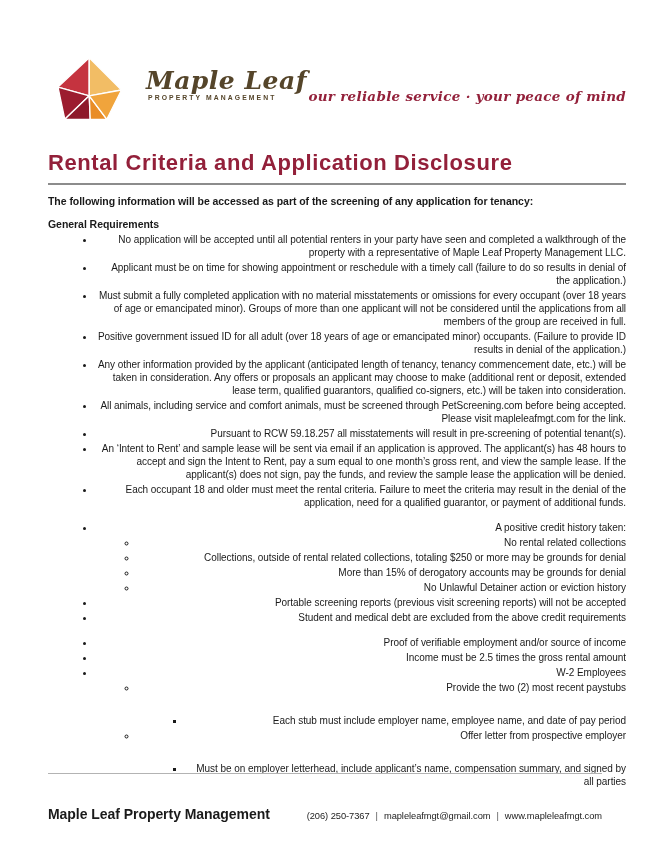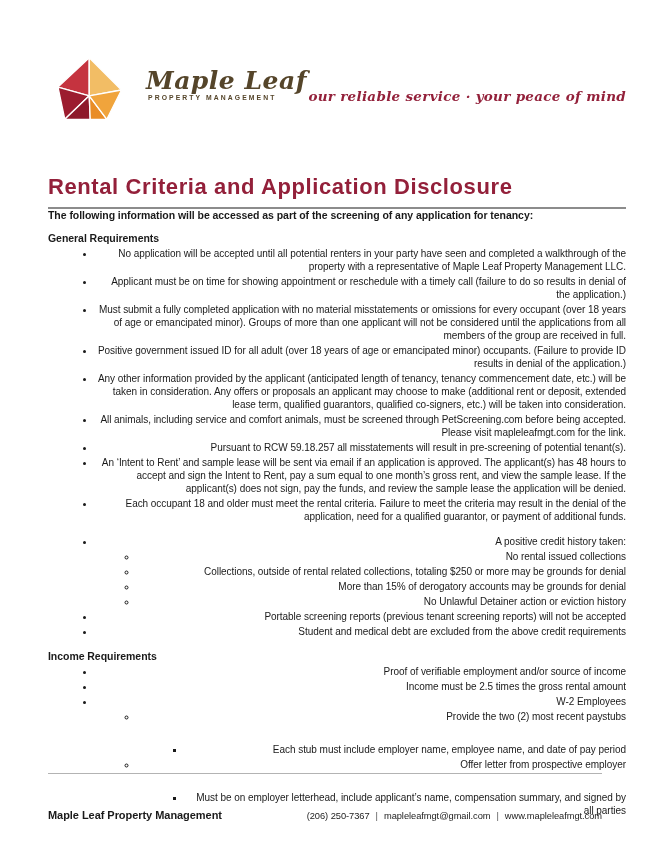--- a/index.html
+++ b/index.html
@@ -44,7 +44,7 @@
   }
   
   .doc-title {
-    margin-top: 48px;
+    margin-top: 24px;
     font-size: 22px; font-weight: bold;
     letter-spacing: 0.6px;
     color: var(--title-color, #93203a);

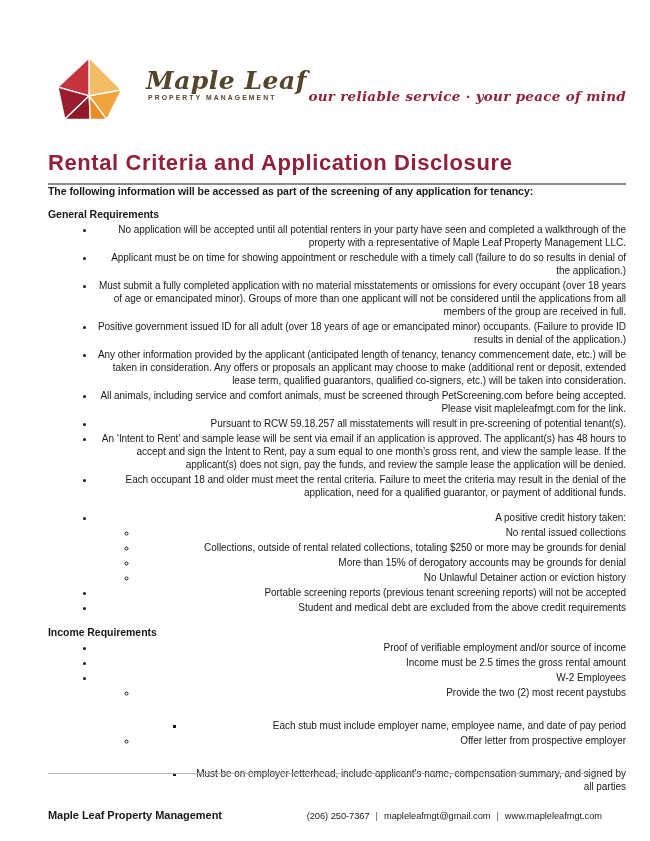--- a/index.html
+++ b/index.html
@@ -55,6 +55,7 @@
     border: none;
   }
   .intro {
+    margin-top: 10px;
     font-size: 10.5px; font-weight: bold;
     letter-spacing: -0.05px;
   }

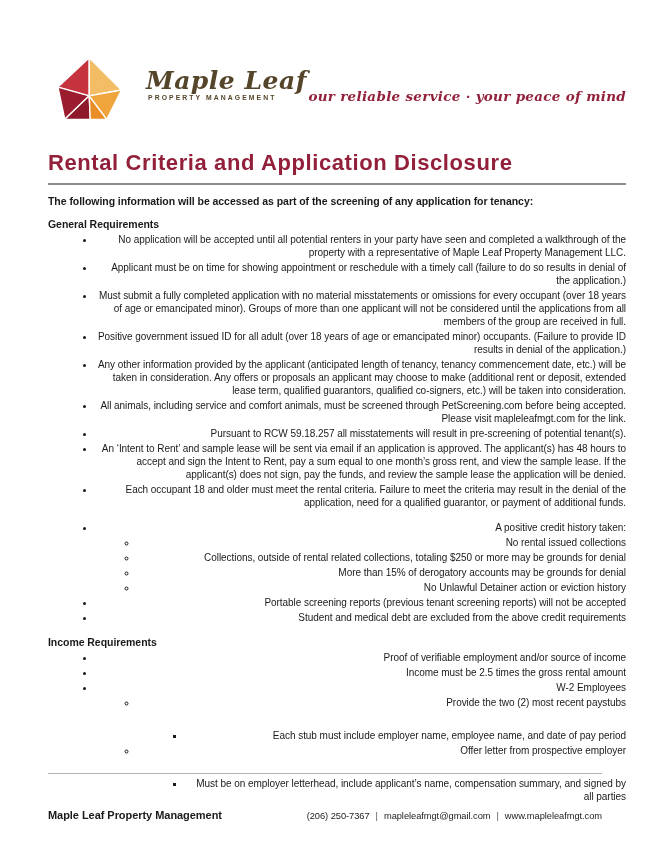--- a/index.html
+++ b/index.html
@@ -134,7 +134,7 @@
       <section>
         <ul class="lvl1">
           <li><span>A positive credit history taken:</span><ul class="lvl2">
-              <li><span>No rental issued collections</span></li>
+              <li><span>No rental related collections</span></li>
               <li><span>Collections, outside of rental related collections, totaling $250 or more may be grounds for denial</span></li>
               <li><span>More than 15% of derogatory accounts may be grounds for denial</span></li>
               <li><span>No Unlawful Detainer action or eviction history</span></li>

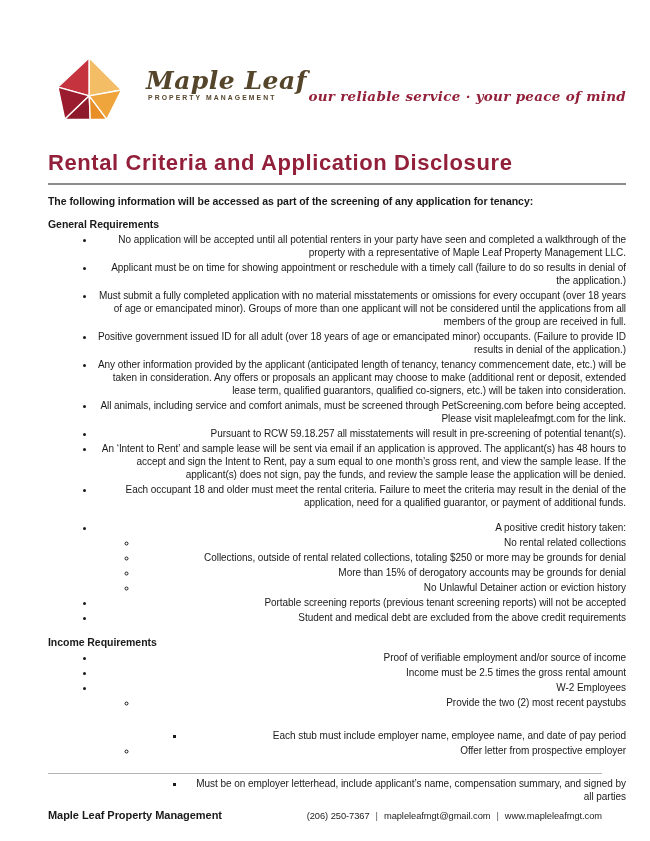--- a/index.html
+++ b/index.html
@@ -139,7 +139,7 @@
               <li><span>More than 15% of derogatory accounts may be grounds for denial</span></li>
               <li><span>No Unlawful Detainer action or eviction history</span></li>
             </ul></li>
-          <li><span>Portable screening reports (previous tenant screening reports) will not be accepted</span></li>
+          <li><span>Portable screening reports (previous visit screening reports) will not be accepted</span></li>
           <li><span>Student and medical debt are excluded from the above credit requirements</span></li>
         </ul>
       </section>

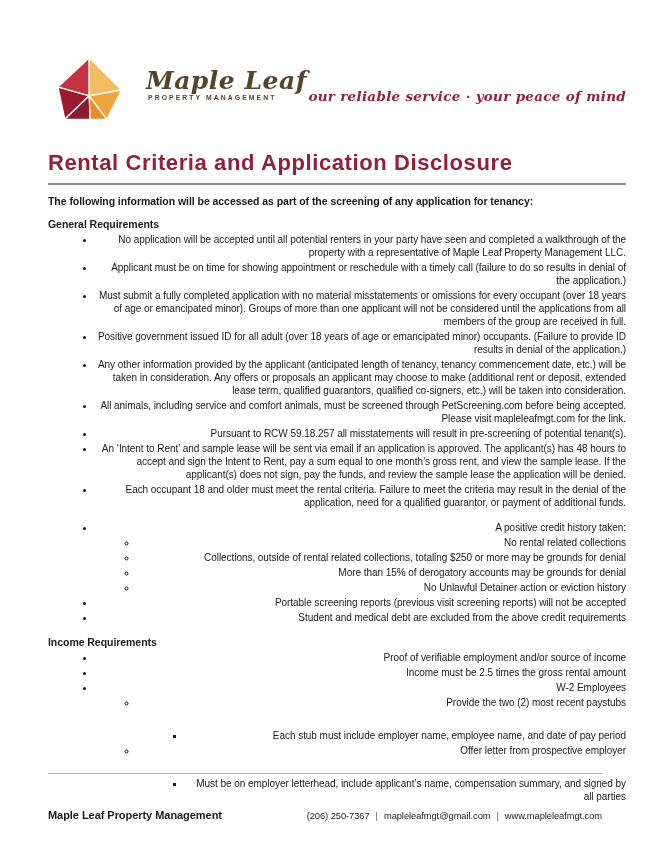--- a/index.html
+++ b/index.html
@@ -144,7 +144,6 @@
         </ul>
       </section>
       <section>
-        <p class="sec-head"><b>Income Requirements</b></p>
         <ul class="lvl1">
           <li><span>Proof of verifiable employment and/or source of income</span></li>
           <li><span>Income must be 2.5 times the gross rental amount</span></li>

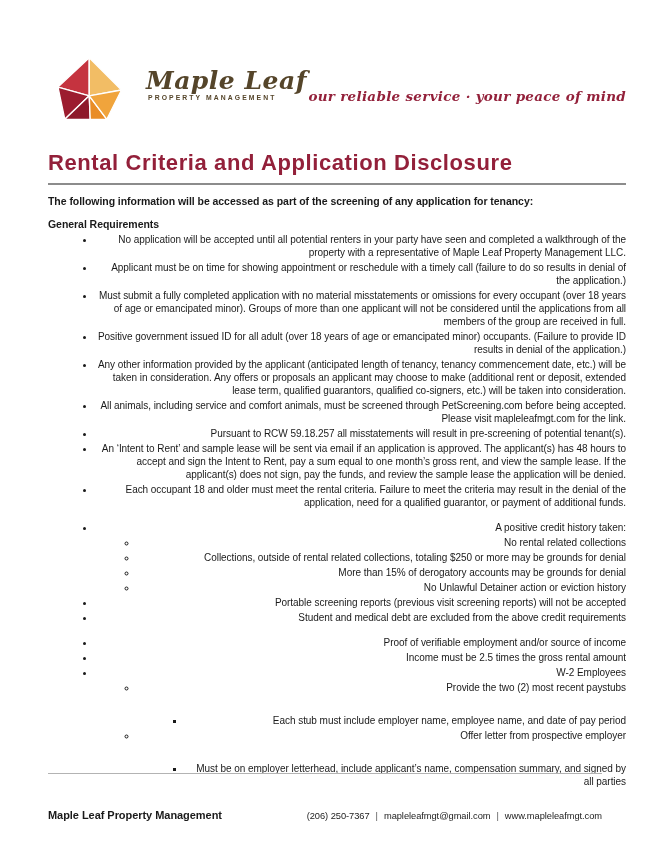--- a/index.html
+++ b/index.html
@@ -82,7 +82,7 @@
     margin-top: 9px;
     display: flex; justify-content: space-between; align-items: baseline;
   }
-  .f-left { font-size: 11px; font-weight: bold; letter-spacing: -0.05px; }
+  .f-left { font-size: 14px; font-weight: bold; letter-spacing: -0.05px; }
   .f-right { font-size: 9.3px; color: #222; letter-spacing: -0.05px; margin-top: 28px; }
   .f-right .sep { margin: 0 6px; color: #555; }
 </style>

